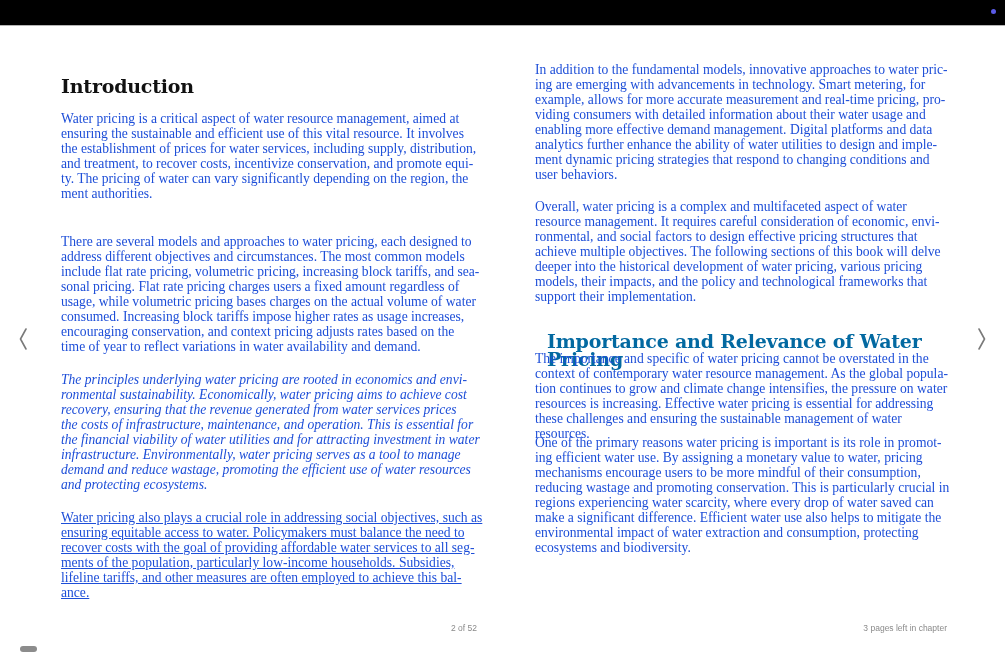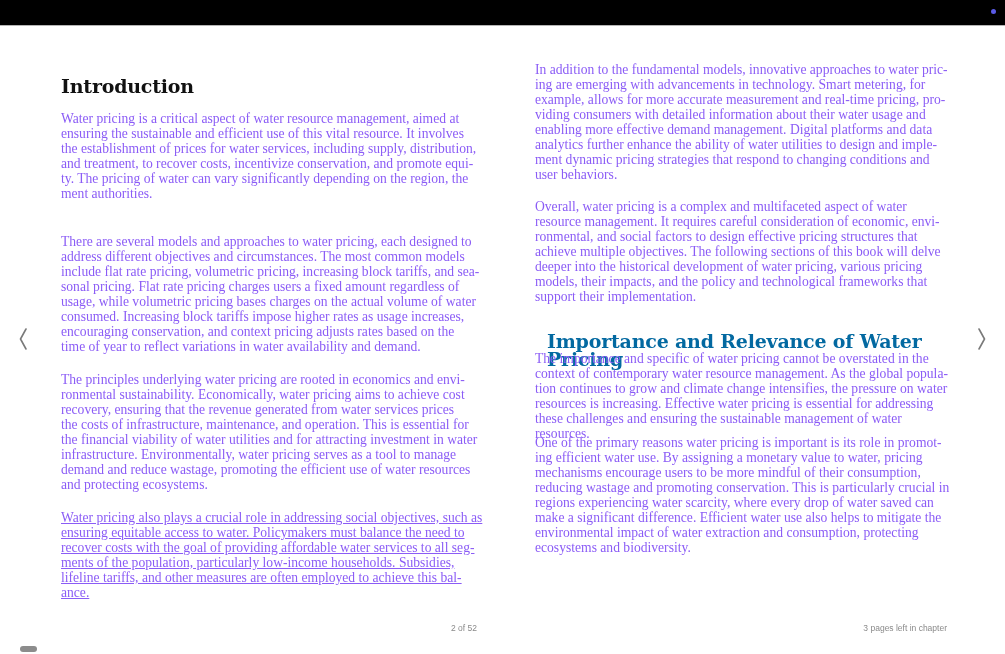--- a/index.html
+++ b/index.html
@@ -44,7 +44,7 @@
       font-family: "Liberation Serif", "DejaVu Serif", serif;
       font-size: 13.6px;
       line-height: 15.05px;
-      color: #8b5cf6;
+      color: #1d4ed8;
       white-space: nowrap;
     }
     .col-text p span { display: block; }

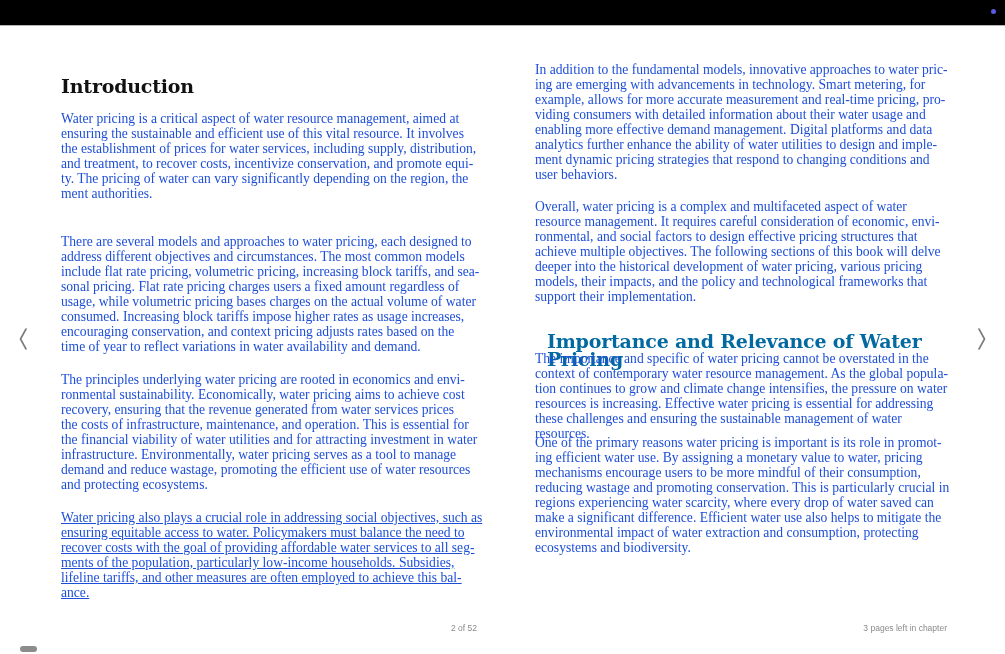--- a/index.html
+++ b/index.html
@@ -145,7 +145,7 @@
     <span>time of year to reflect variations in water availability and demand.</span>
   </p>
 
-  <p class="para" style="top:372px;">
+  <p class="para" style="top:372px;font-style:italic;">
     <span>The principles underlying water pricing are rooted in economics and envi-</span>
     <span>ronmental sustainability. Economically, water pricing aims to achieve cost</span>
     <span>recovery, ensuring that the revenue generated from water services prices</span>

